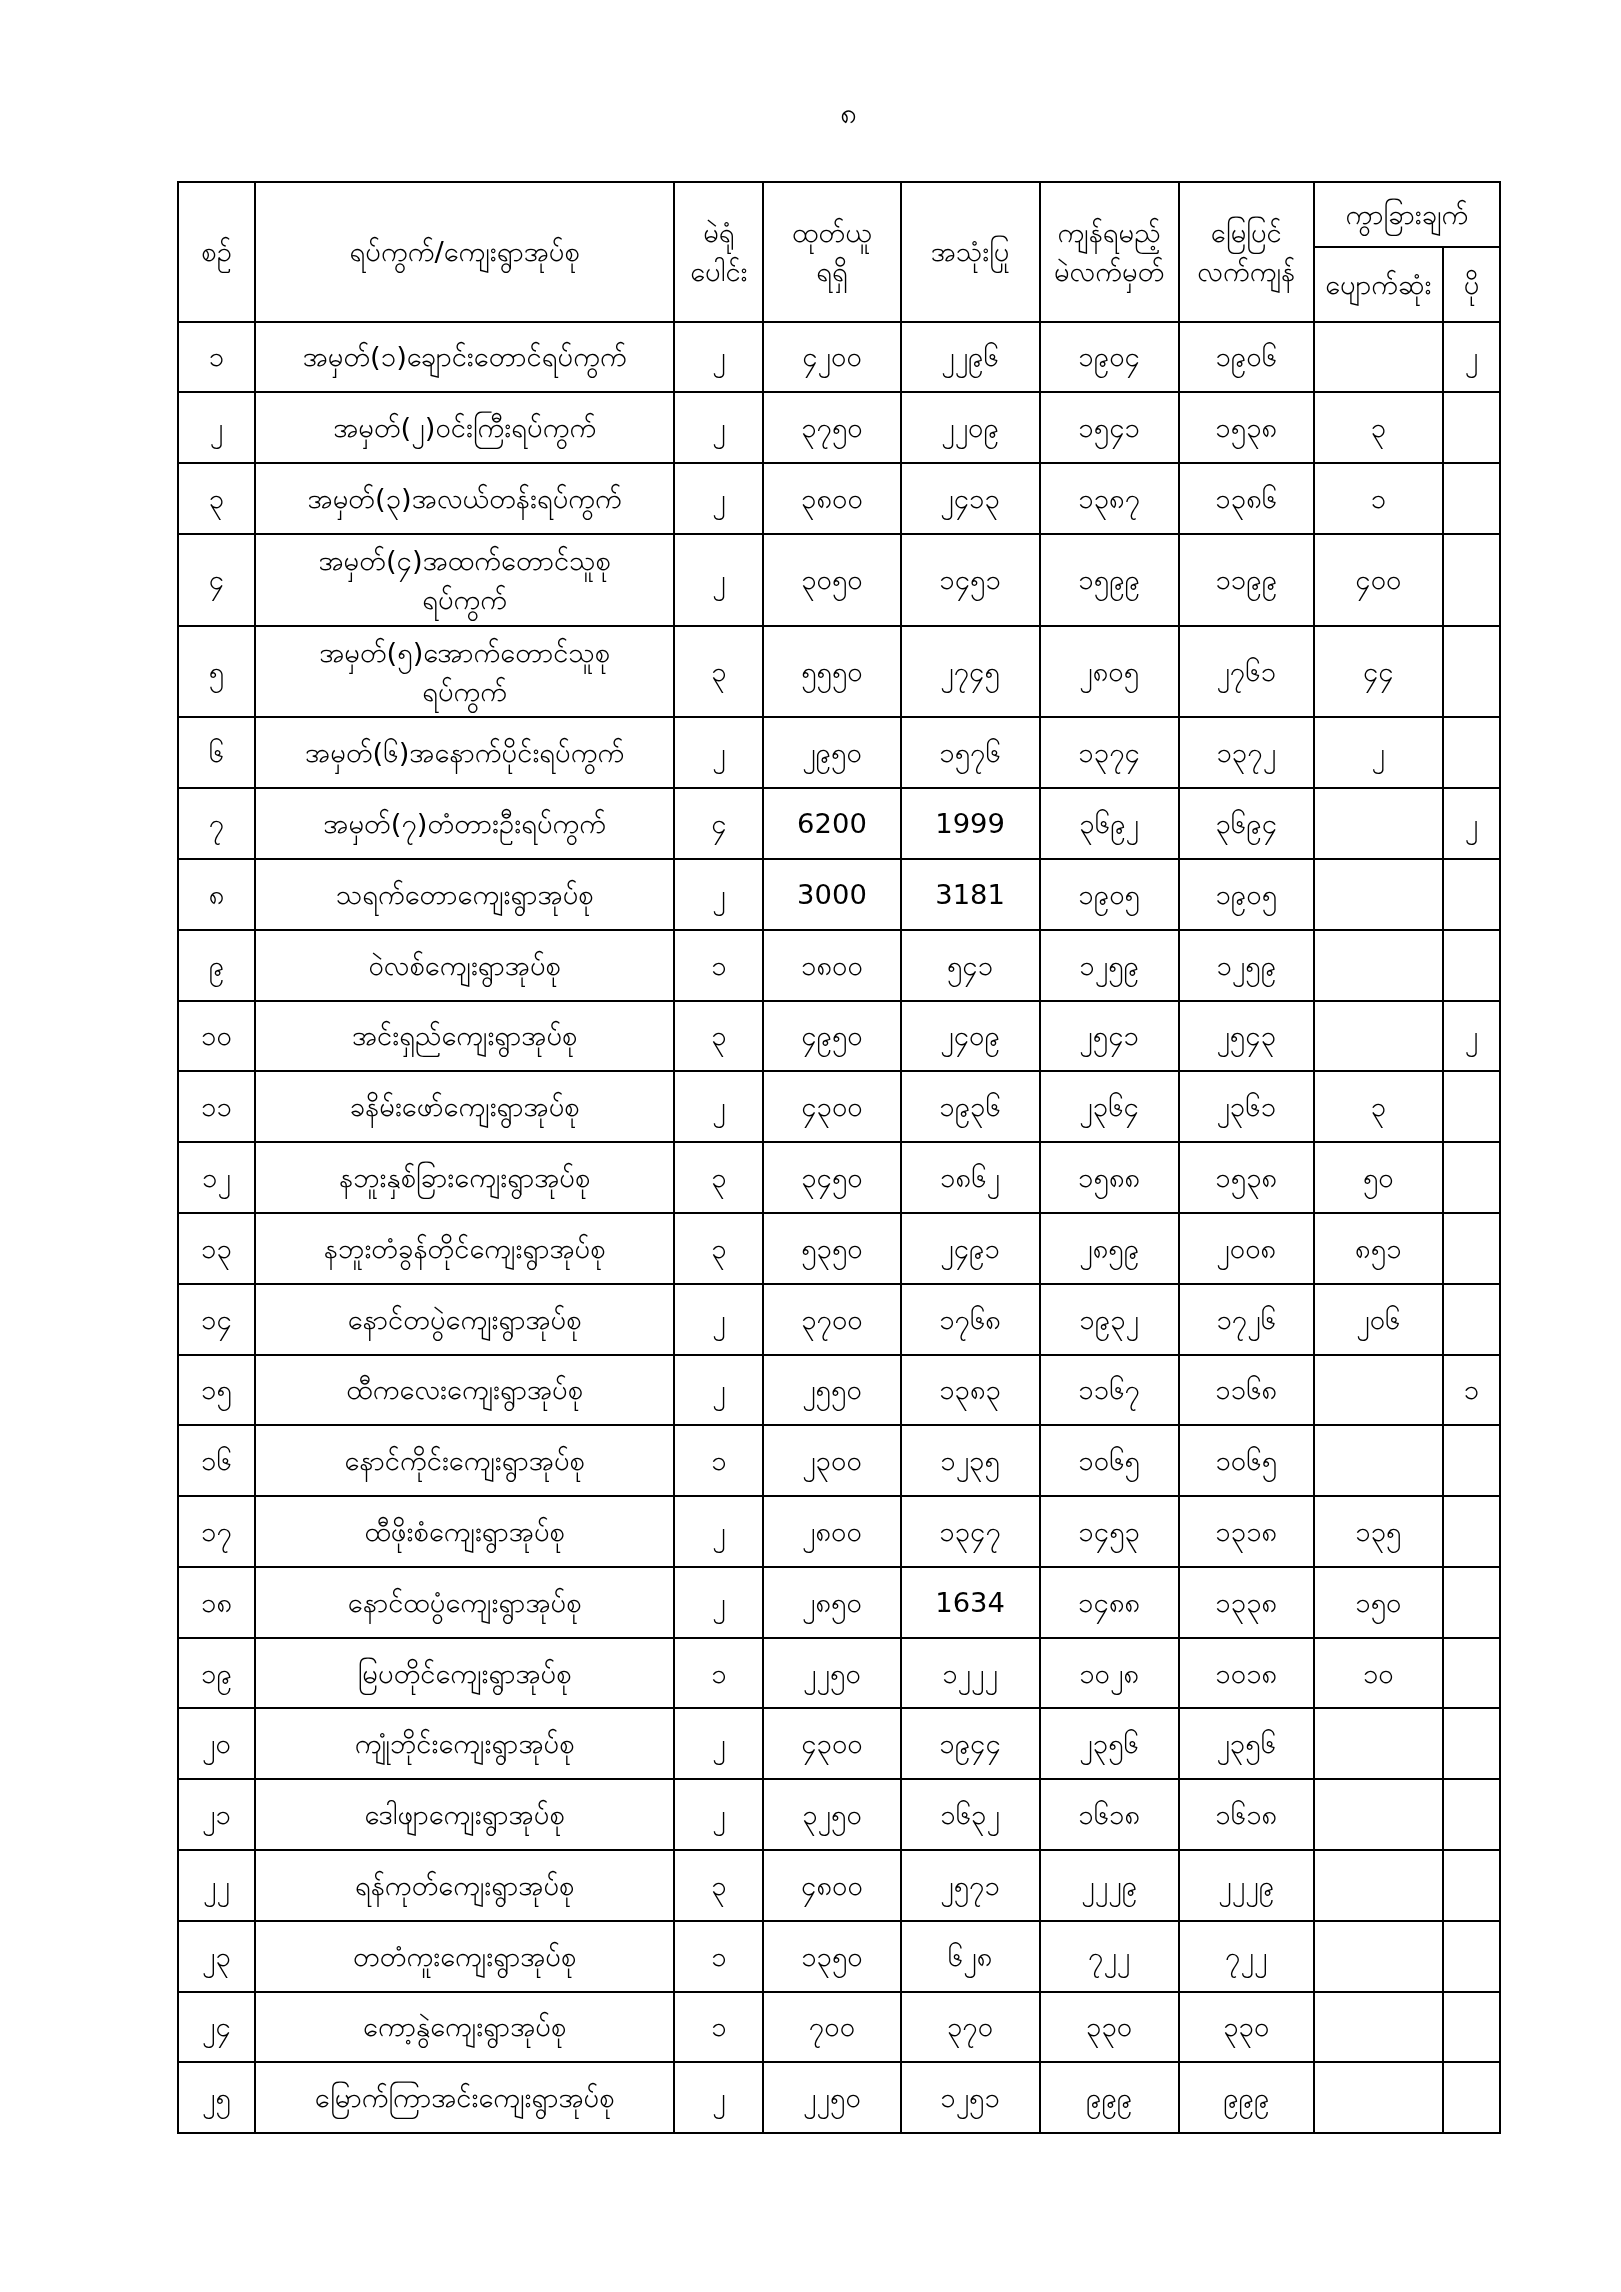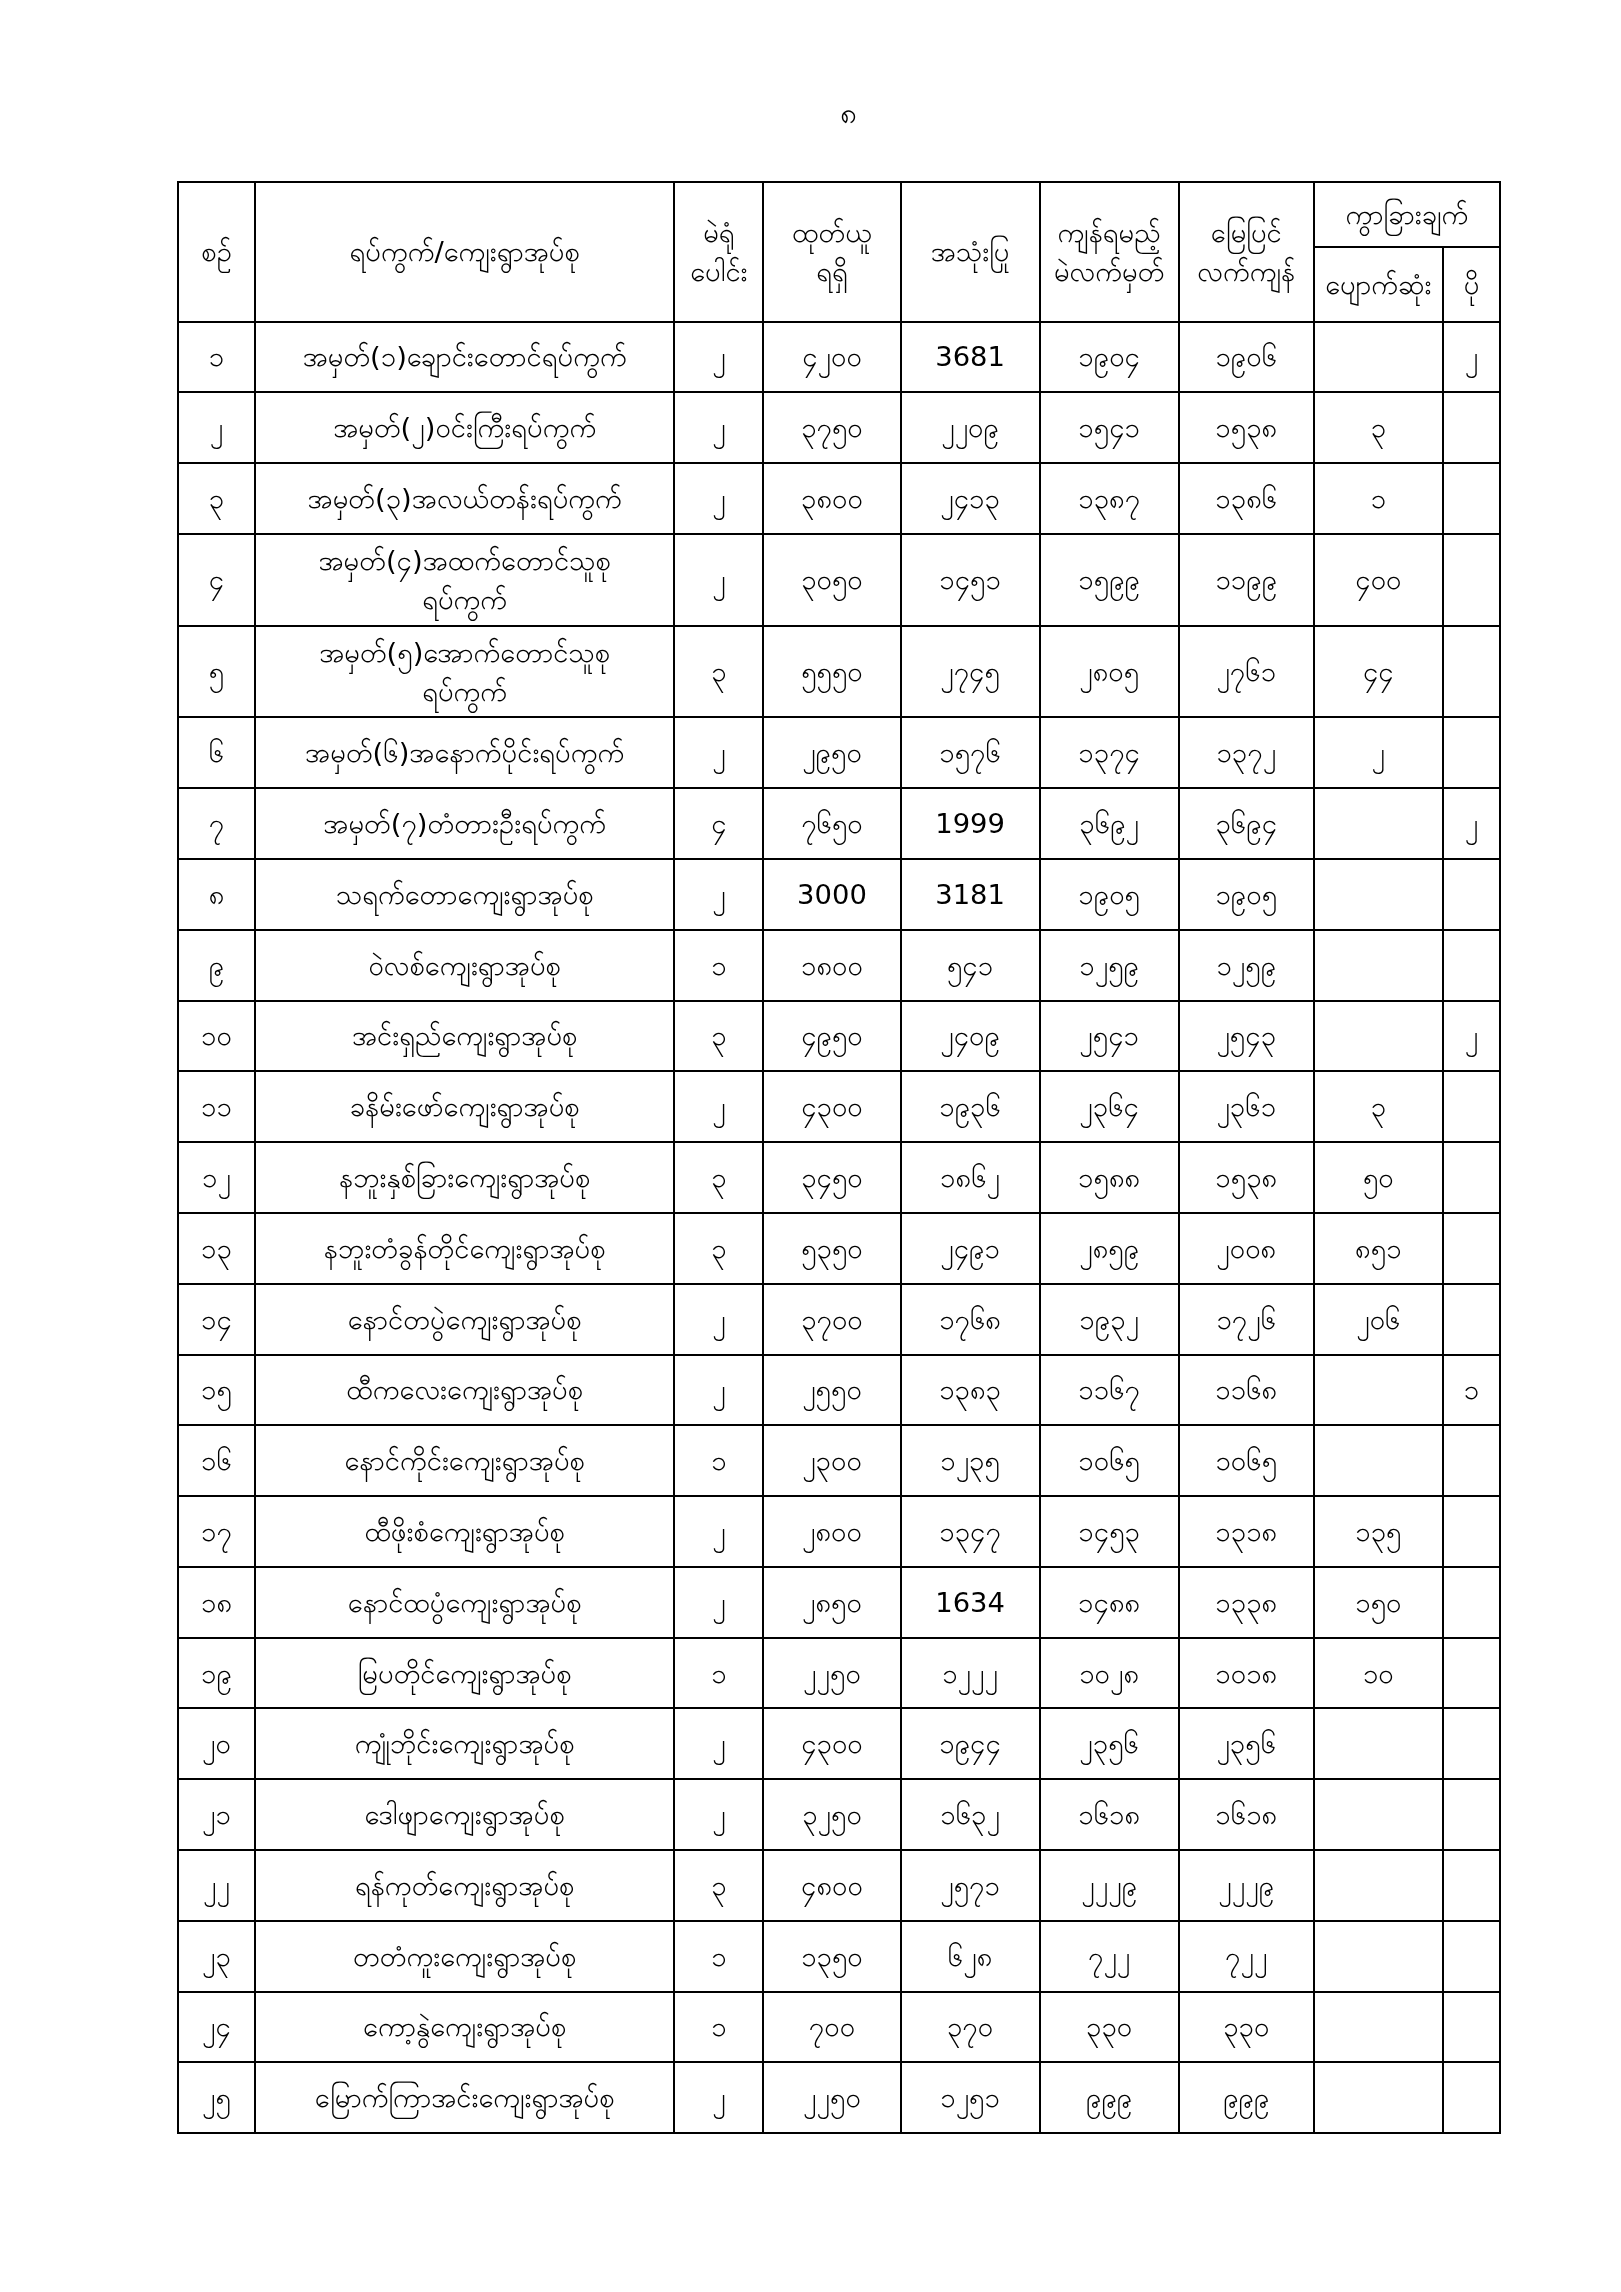--- a/index.html
+++ b/index.html
@@ -116,7 +116,7 @@
           <td class="col-name">အမှတ်(၁)ချောင်းတောင်ရပ်ကွက်</td>
           <td class="col-stations">၂</td>
           <td class="col-received">၄၂၀၀</td>
-          <td class="col-used">3681</td>
+          <td class="col-used">၂၂၉၆</td>
           <td class="col-remaining">၁၉၀၄</td>
           <td class="col-on_ground">၁၉၀၆</td>
           <td class="col-lost"></td>

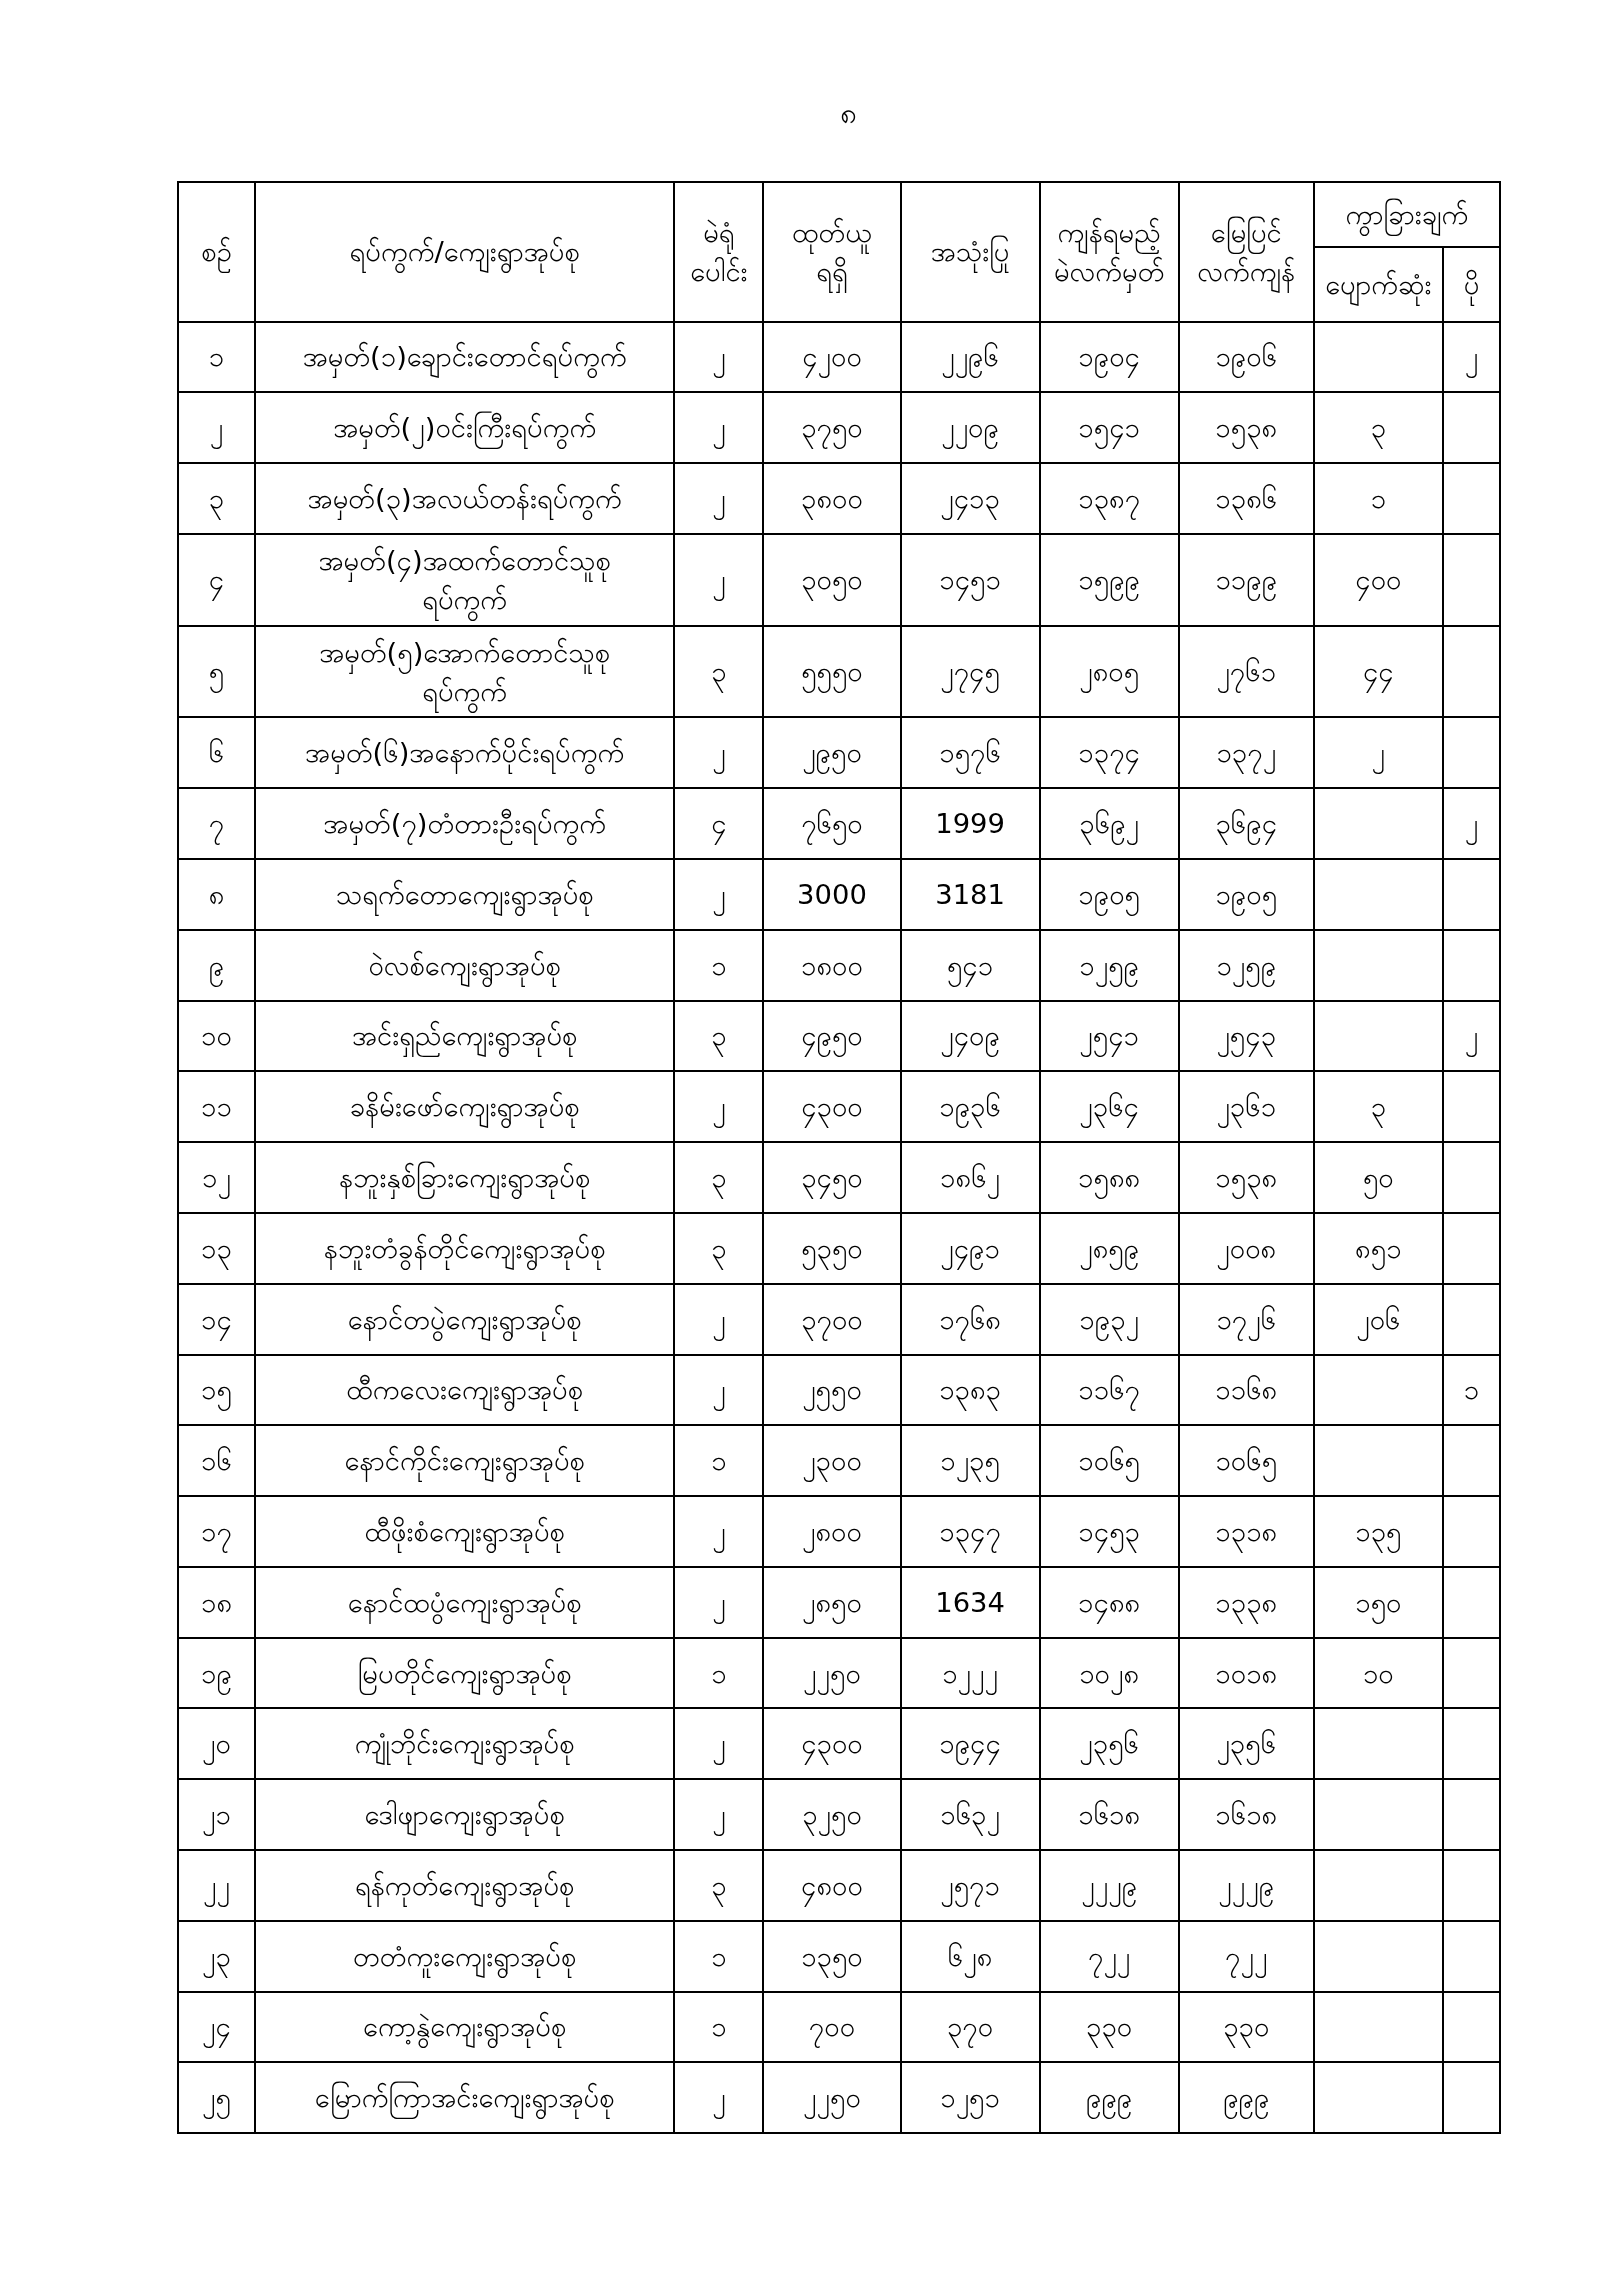--- a/index.html
+++ b/index.html
@@ -183,7 +183,7 @@
           <td class="col-no">၇</td>
           <td class="col-name">အမှတ်(၇)တံတားဦးရပ်ကွက်</td>
           <td class="col-stations">၄</td>
-          <td class="col-received">၇၆၅၀</td>
+          <td class="col-received">6200</td>
           <td class="col-used">1999</td>
           <td class="col-remaining">၃၆၉၂</td>
           <td class="col-on_ground">၃၆၉၄</td>

